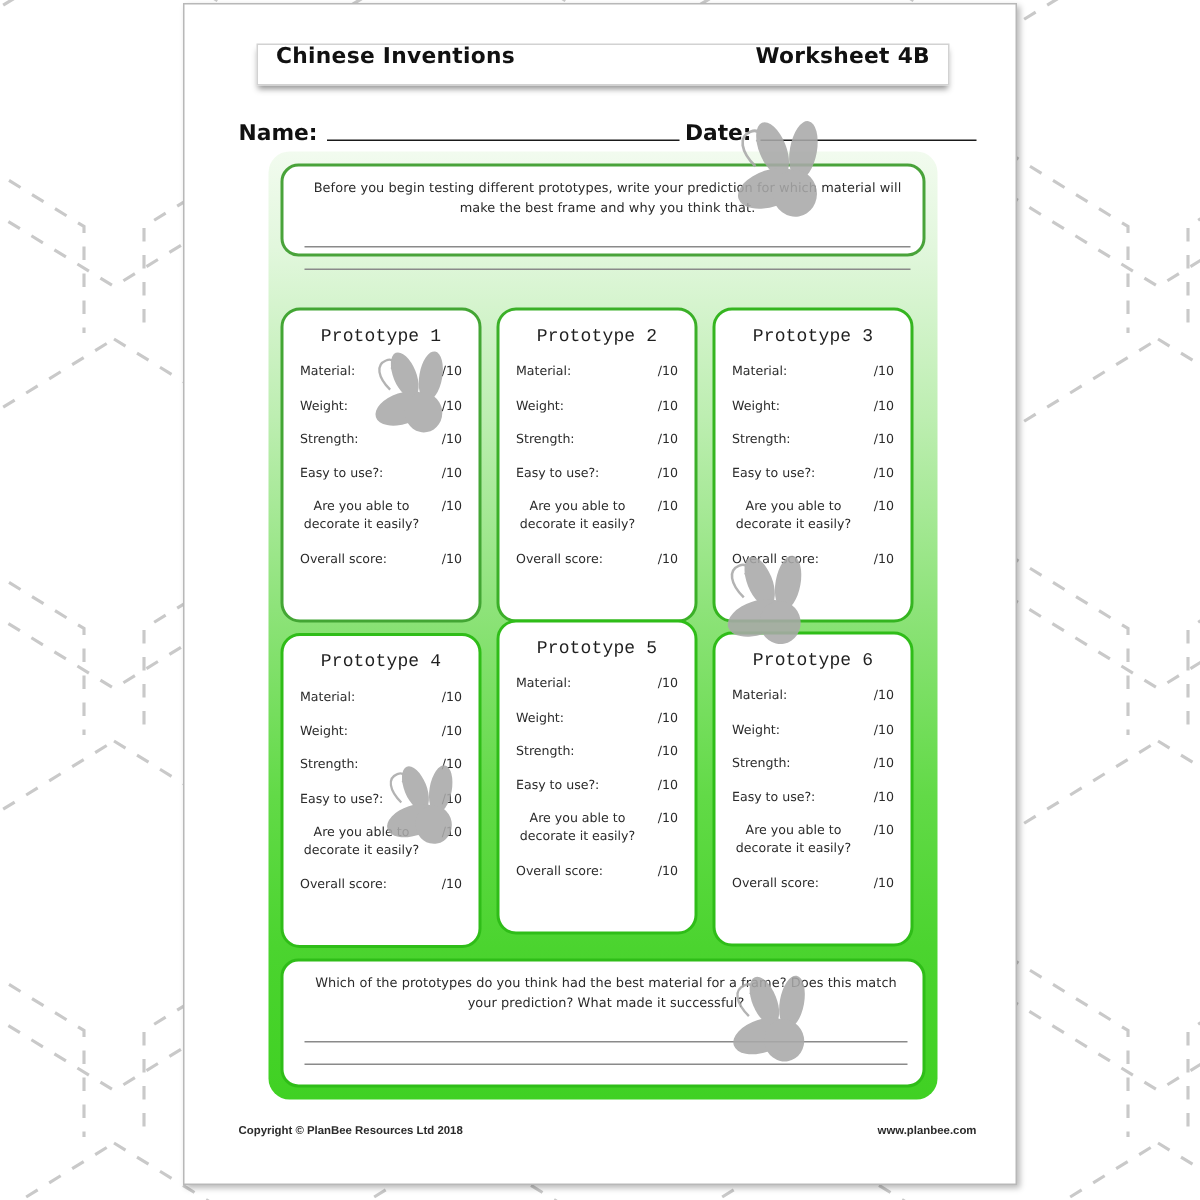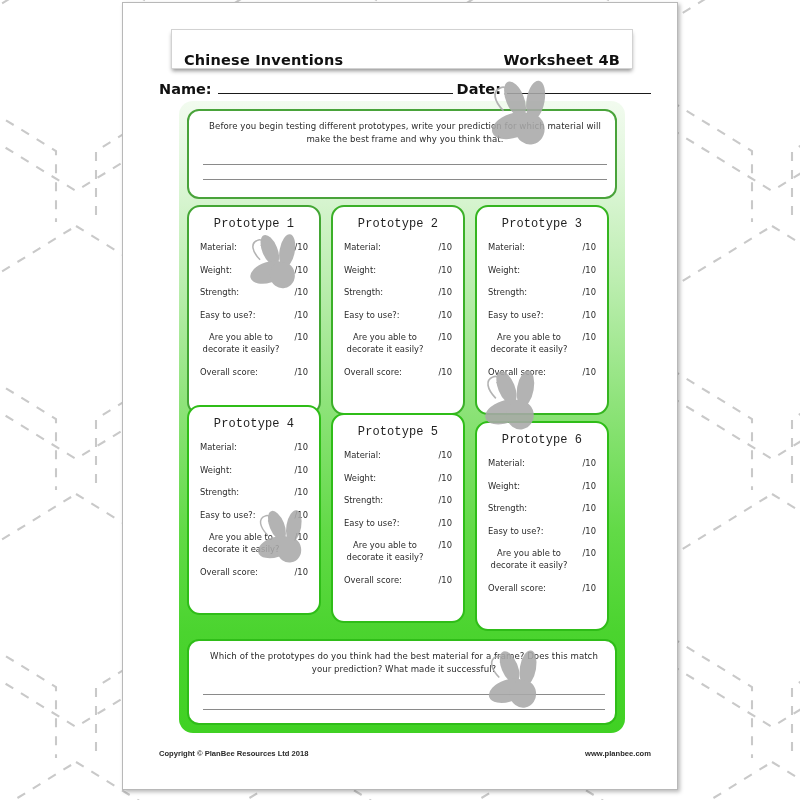--- a/index.html
+++ b/index.html
@@ -52,13 +52,13 @@
     left: 48px;
     top: 26px;
     width: 462px;
-    height: 40px;
+    height: 28px;
     background: #ffffff;
     border: 1px solid #d2d2d2;
     box-shadow: 0 3px 4px -1px rgba(0,0,0,0.42);
     box-sizing: border-box;
     display: flex;
-    align-items: flex-end;
+    align-items: flex-start;
     justify-content: space-between;
     padding: 0 12px;
     z-index: 6;

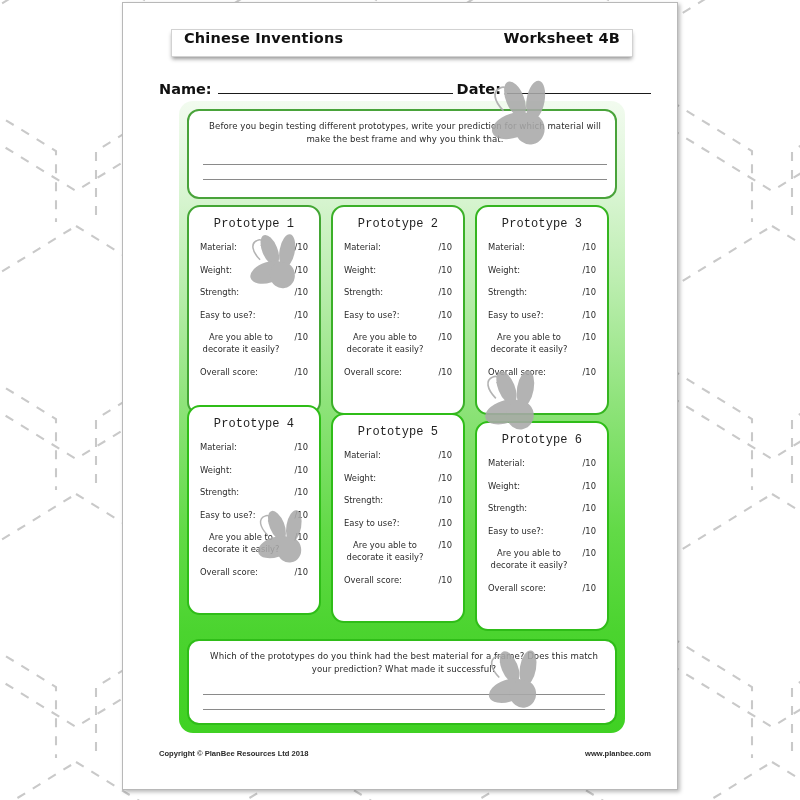--- a/index.html
+++ b/index.html
@@ -133,7 +133,7 @@
   
   #prediction-box {
     left: 8px; top: 8px;
-    width: 430px; height: 90px;
+    width: 430px; height: 62px;
     padding: 9px 8px 0 14px;
   }
   .box-prompt {

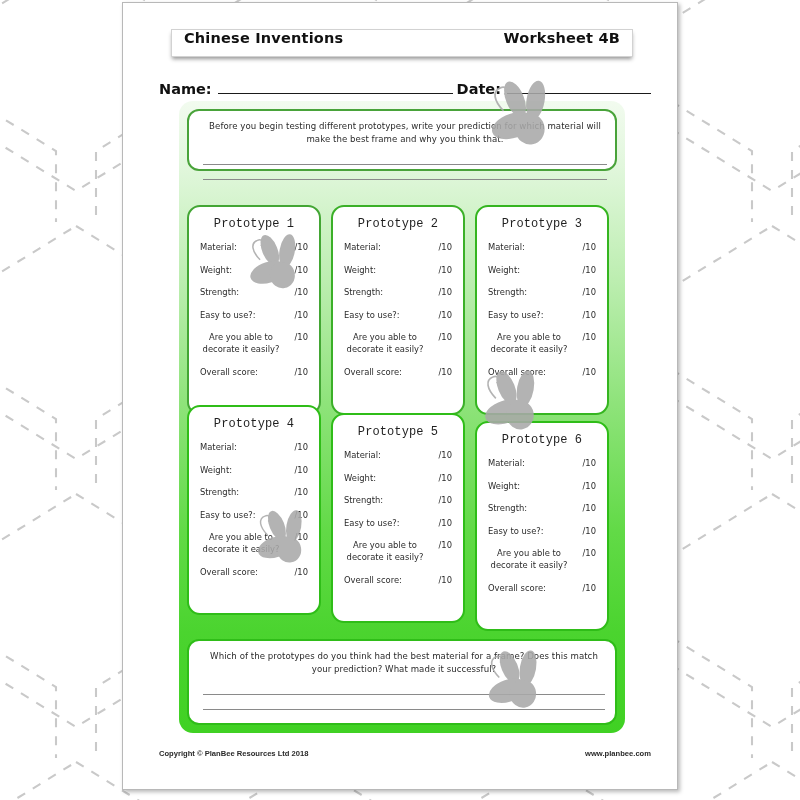--- a/index.html
+++ b/index.html
@@ -342,7 +342,7 @@
             <span class="proto-score">/10</span>
           </div>
         </div>
-      <div class="proto-card" style="left: 8px; top: 304px; width: 134px; height: 210px; border: 2.5px solid rgb(47, 189, 24);">
+      <div class="proto-card" style="left: 8px; top: 321px; width: 134px; height: 210px; border: 2.5px solid rgb(47, 189, 24);">
           <div class="proto-title">Prototype 4</div>
           <div class="proto-row">
             <span class="proto-label">Material:</span>

